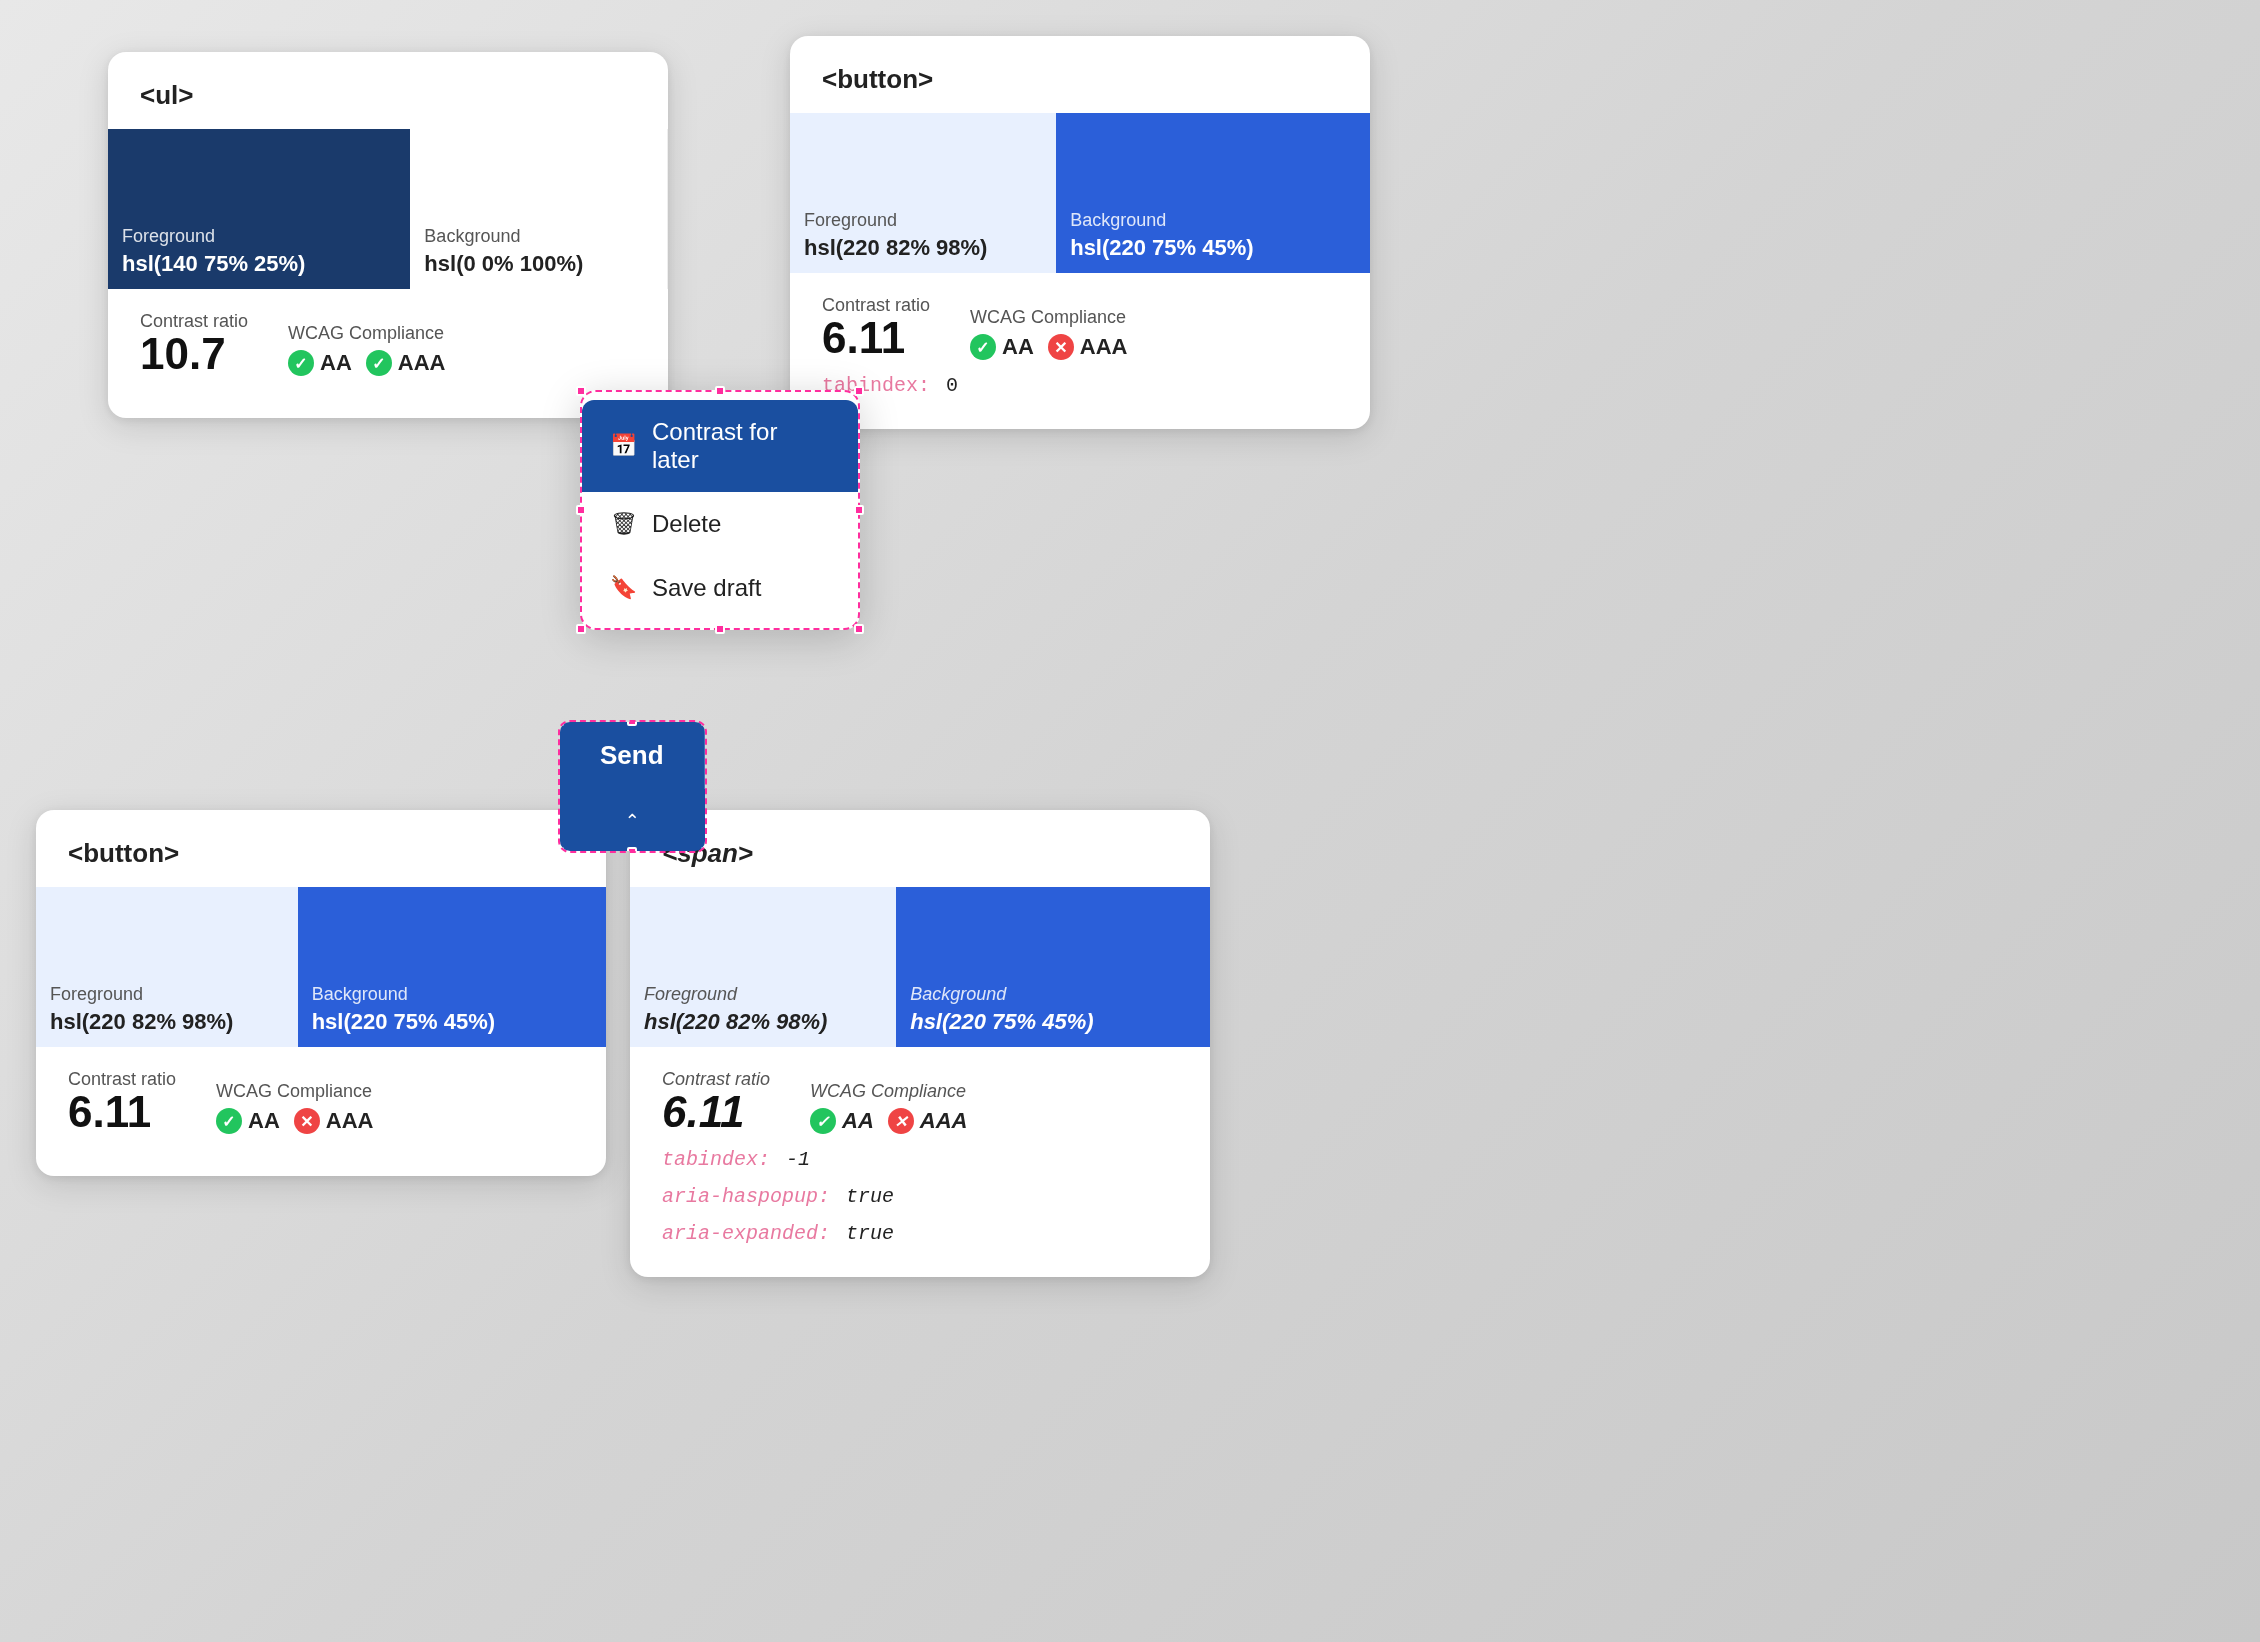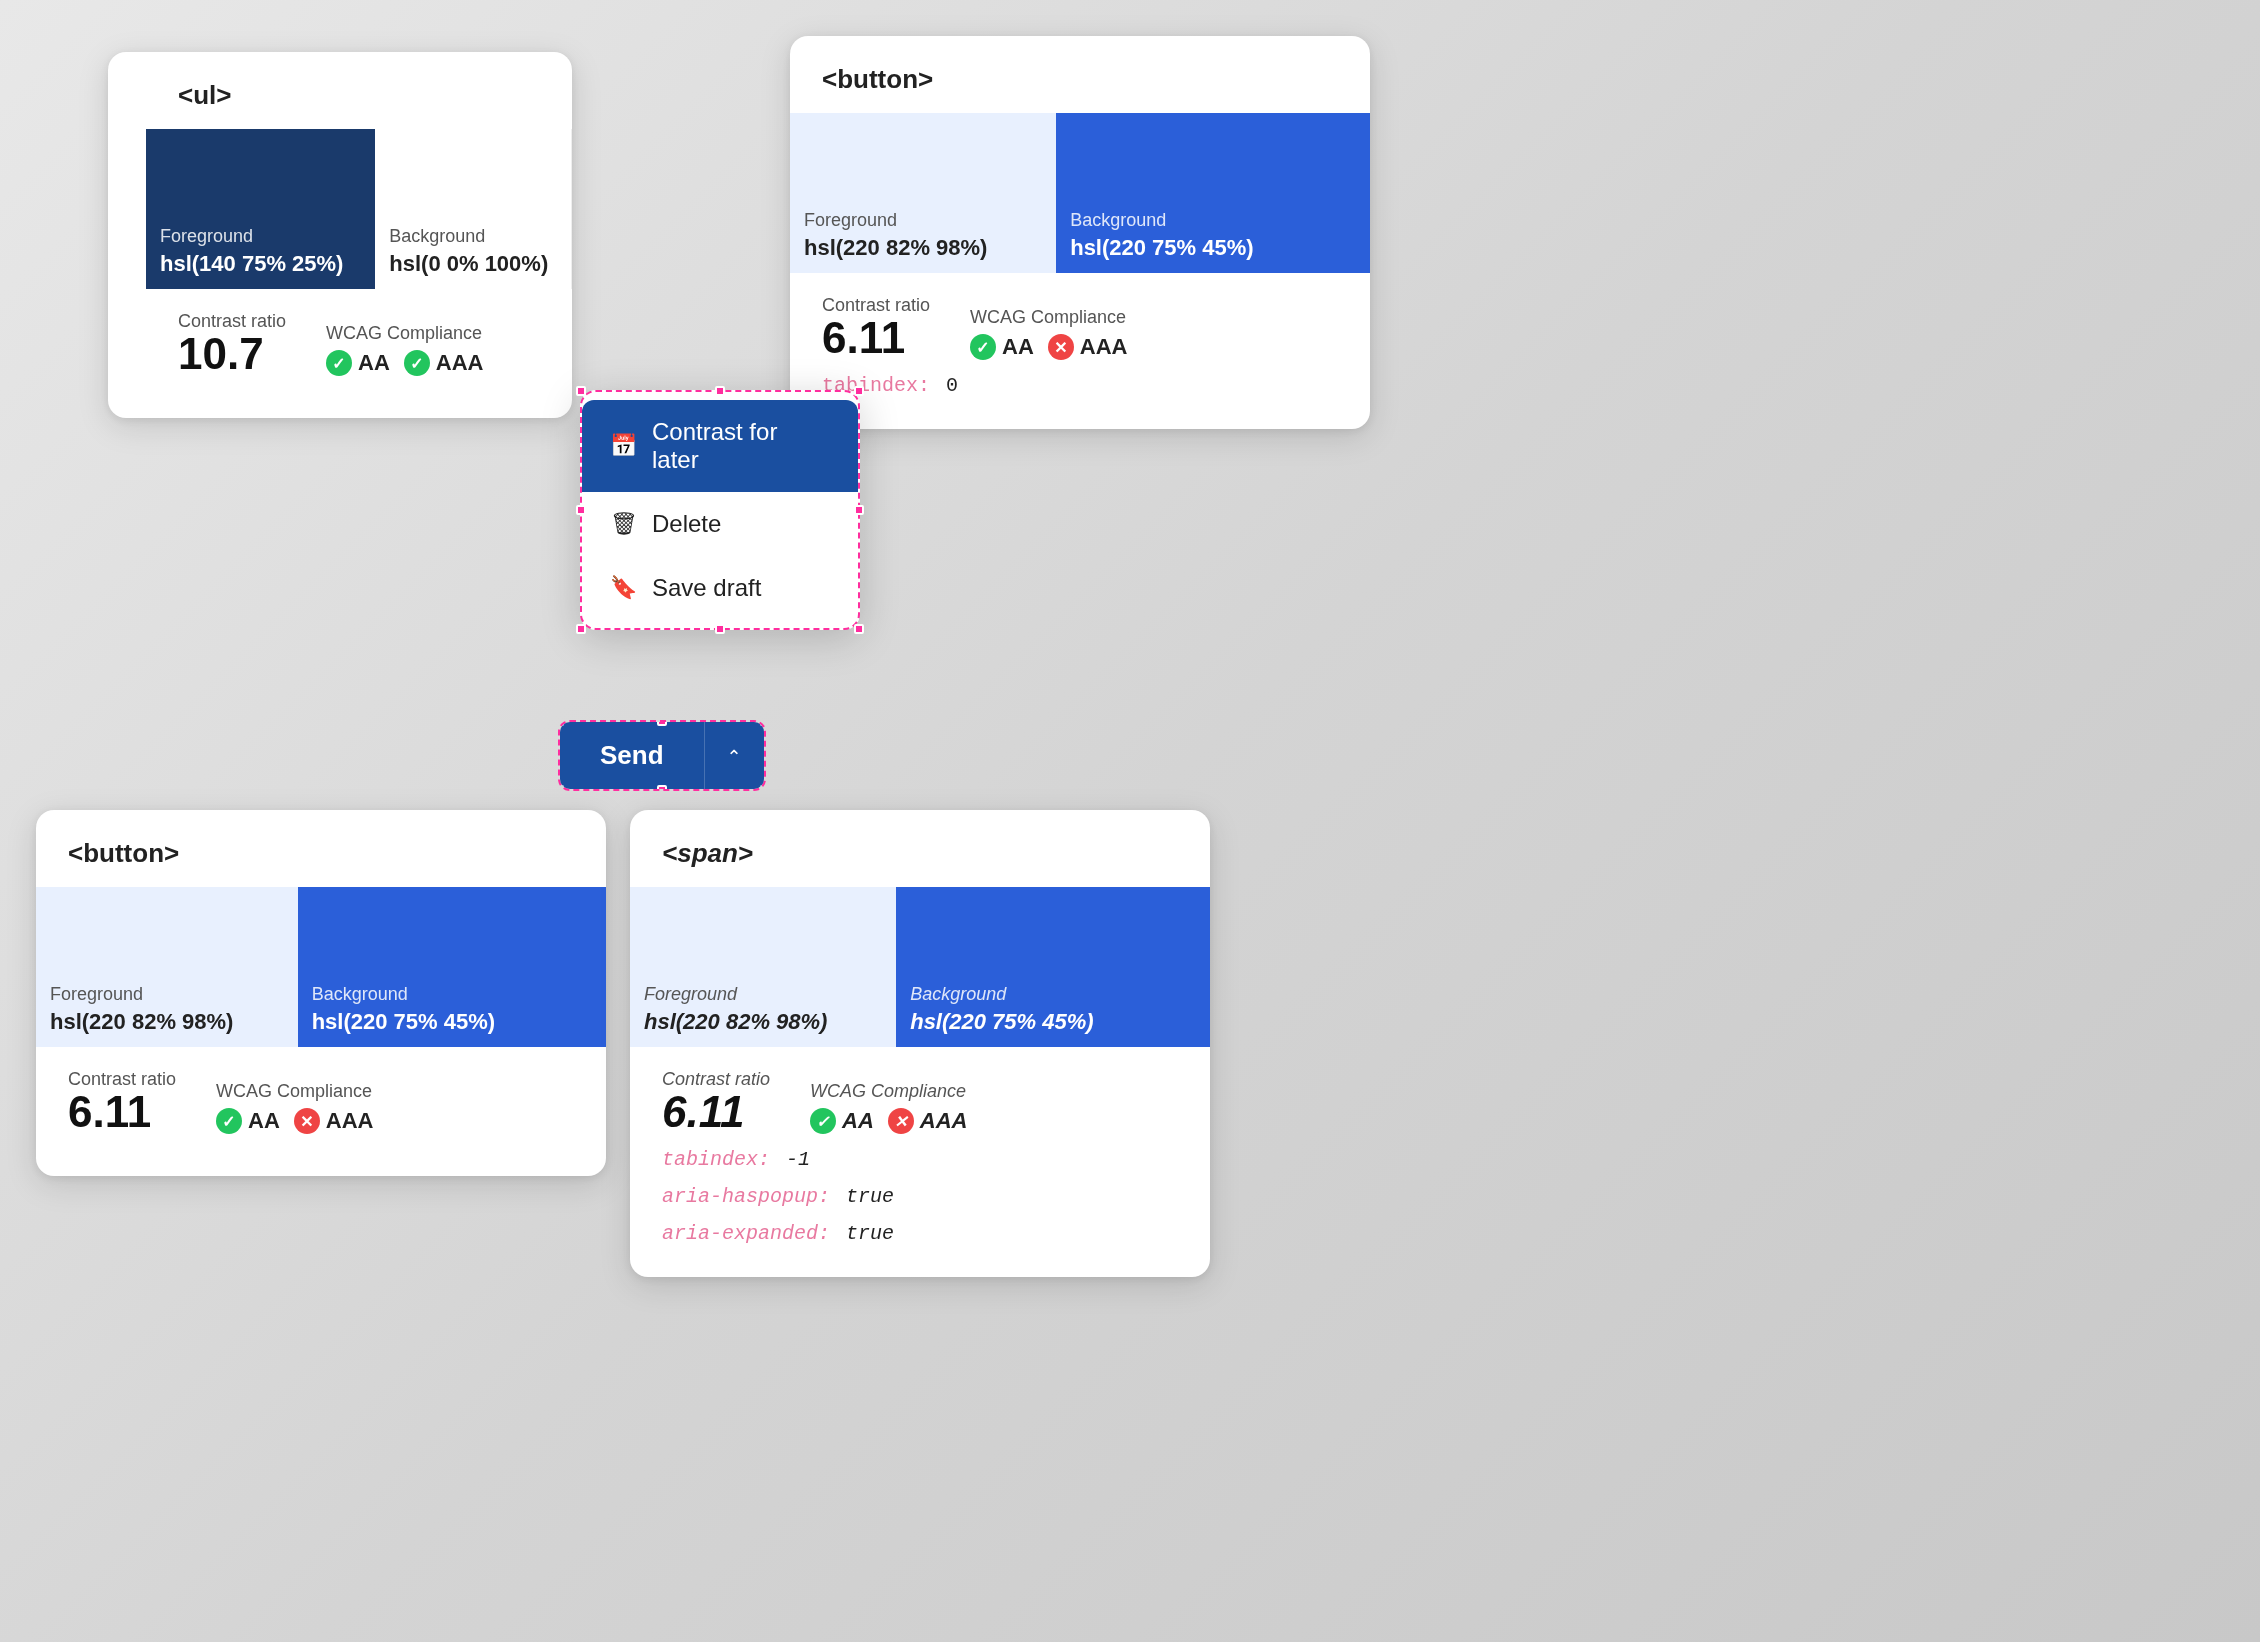--- a/index.html
+++ b/index.html
@@ -226,8 +226,7 @@
     .card-ul {
       left: 108px;
       top: 52px;
-      width: 464px;
-      padding-left: 38px;
+      width: 560px;
     }
 
     

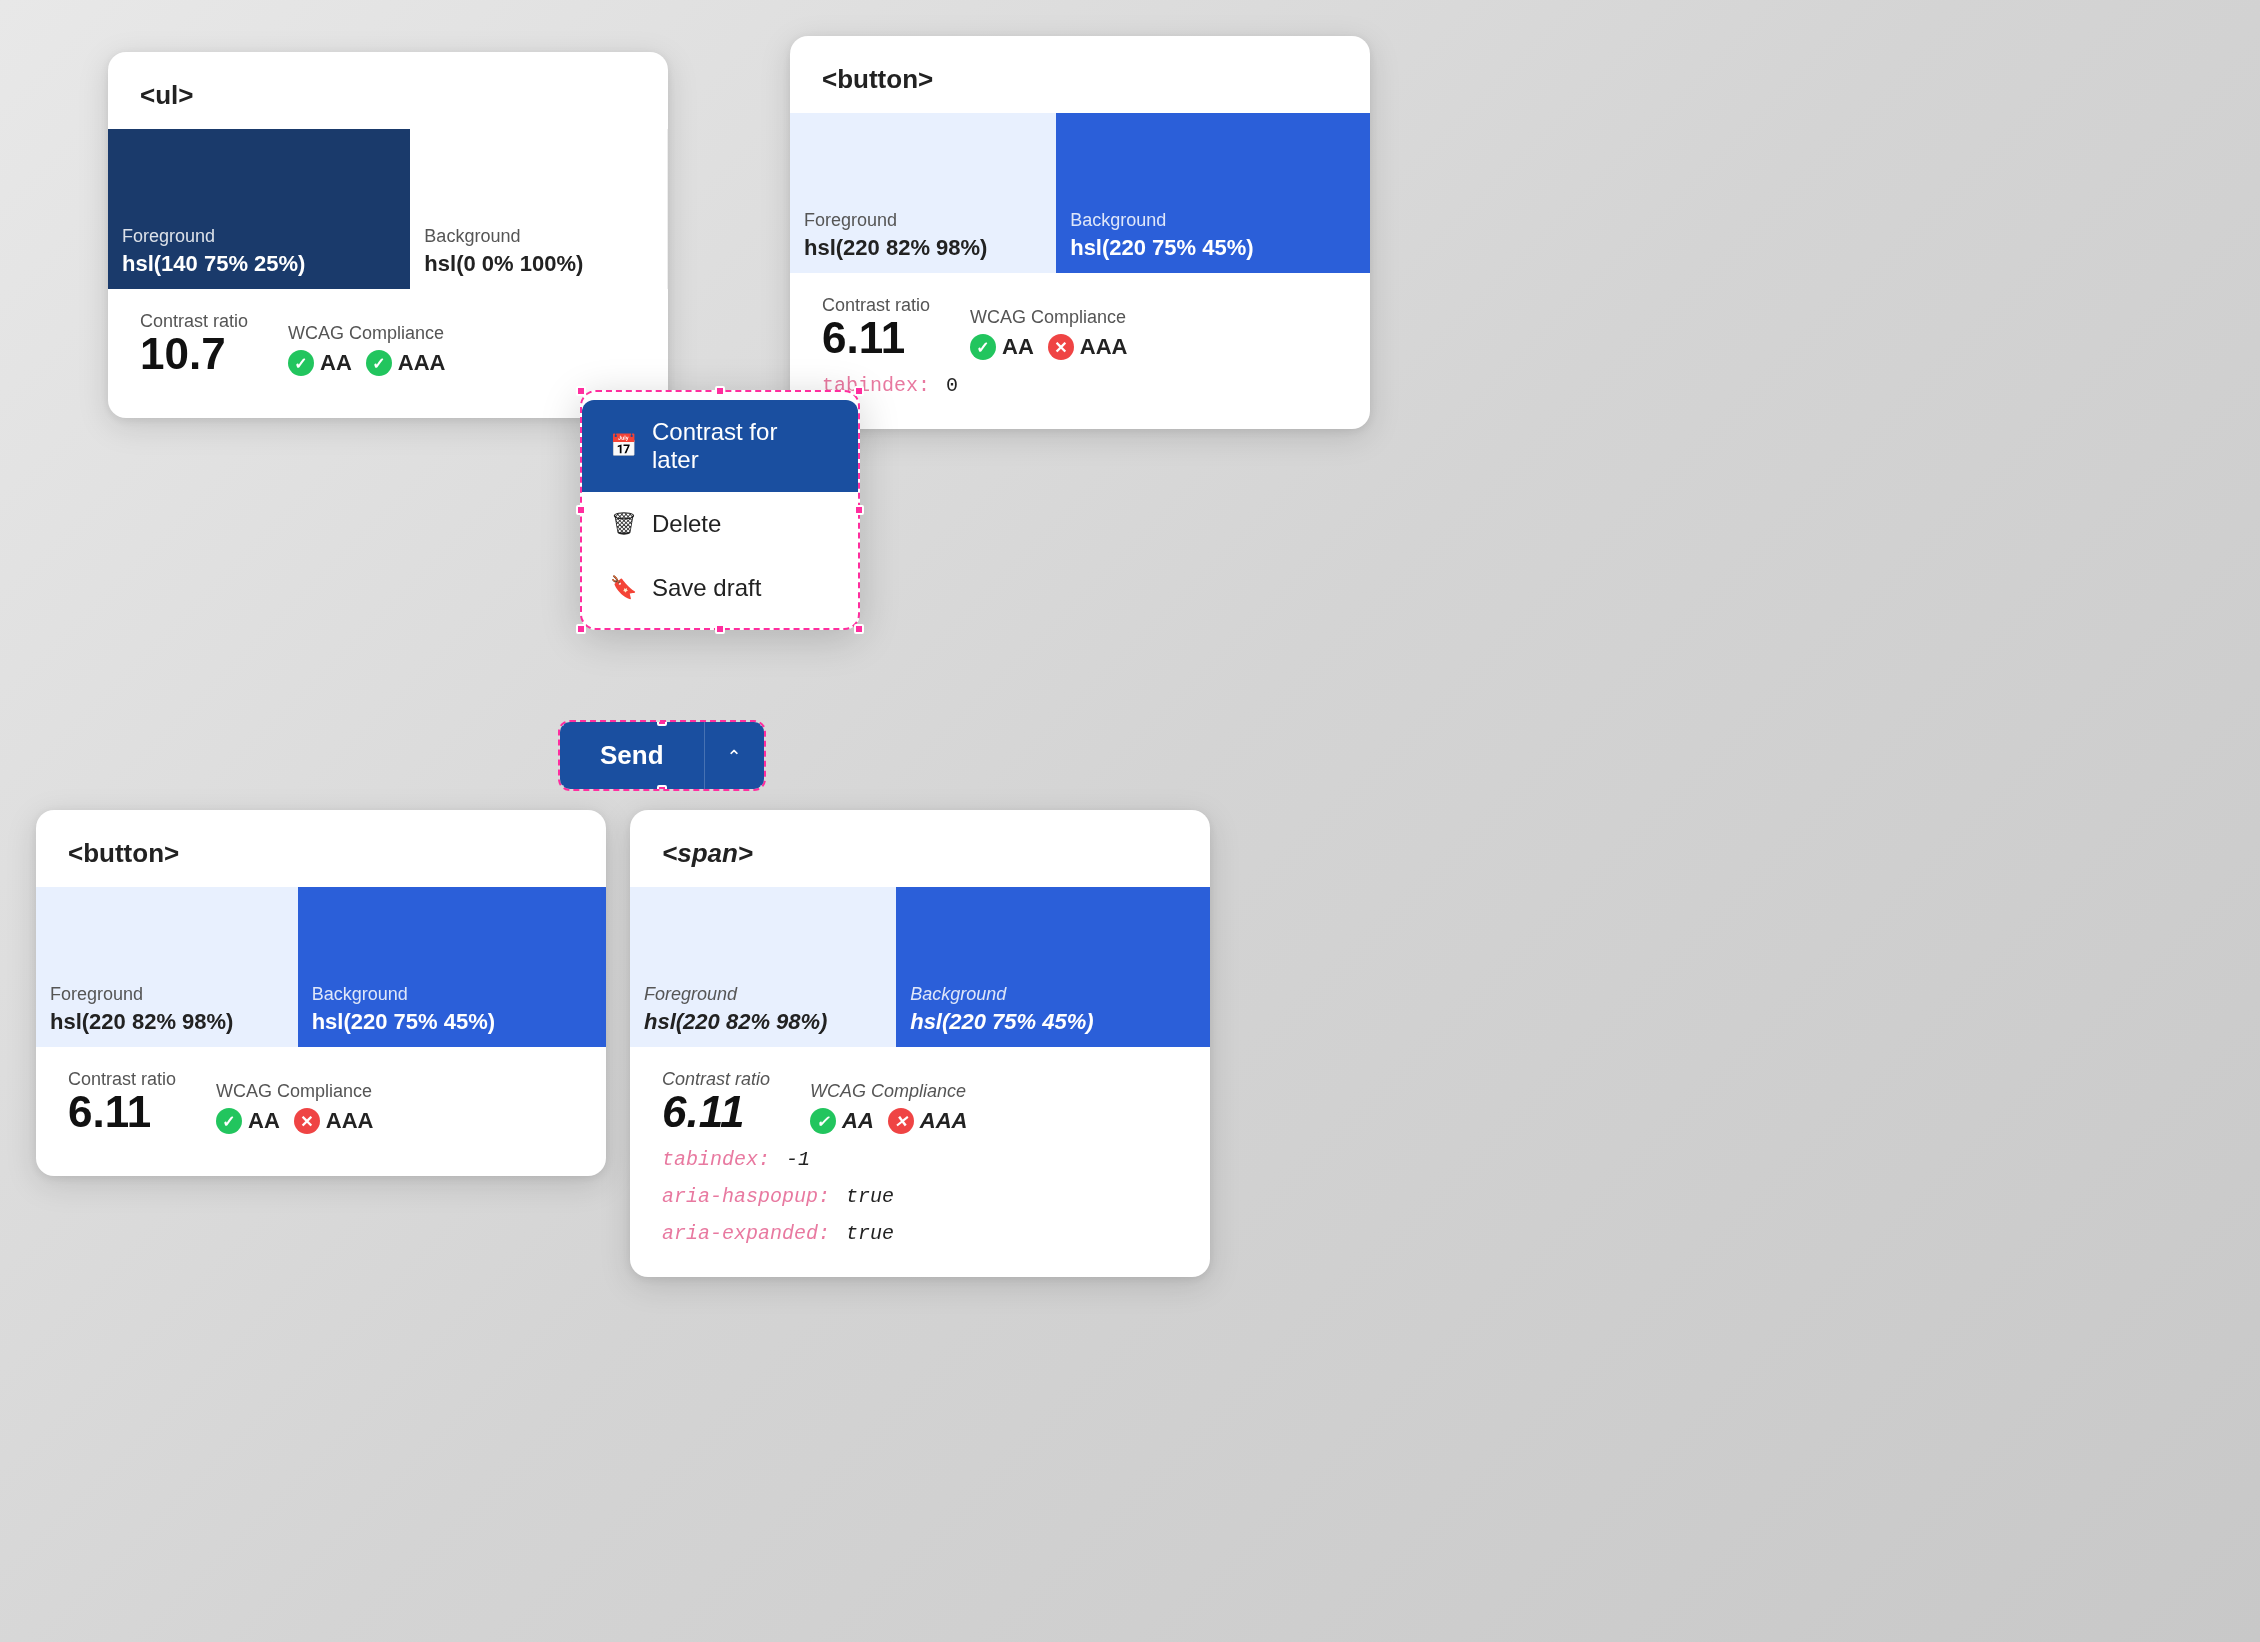--- a/index.html
+++ b/index.html
@@ -261,6 +261,7 @@
     .send-pos {
       left: 570px;
       top: 720px;
+      flex-direction: column;
     }
 
     .swatch-blue-dark {

